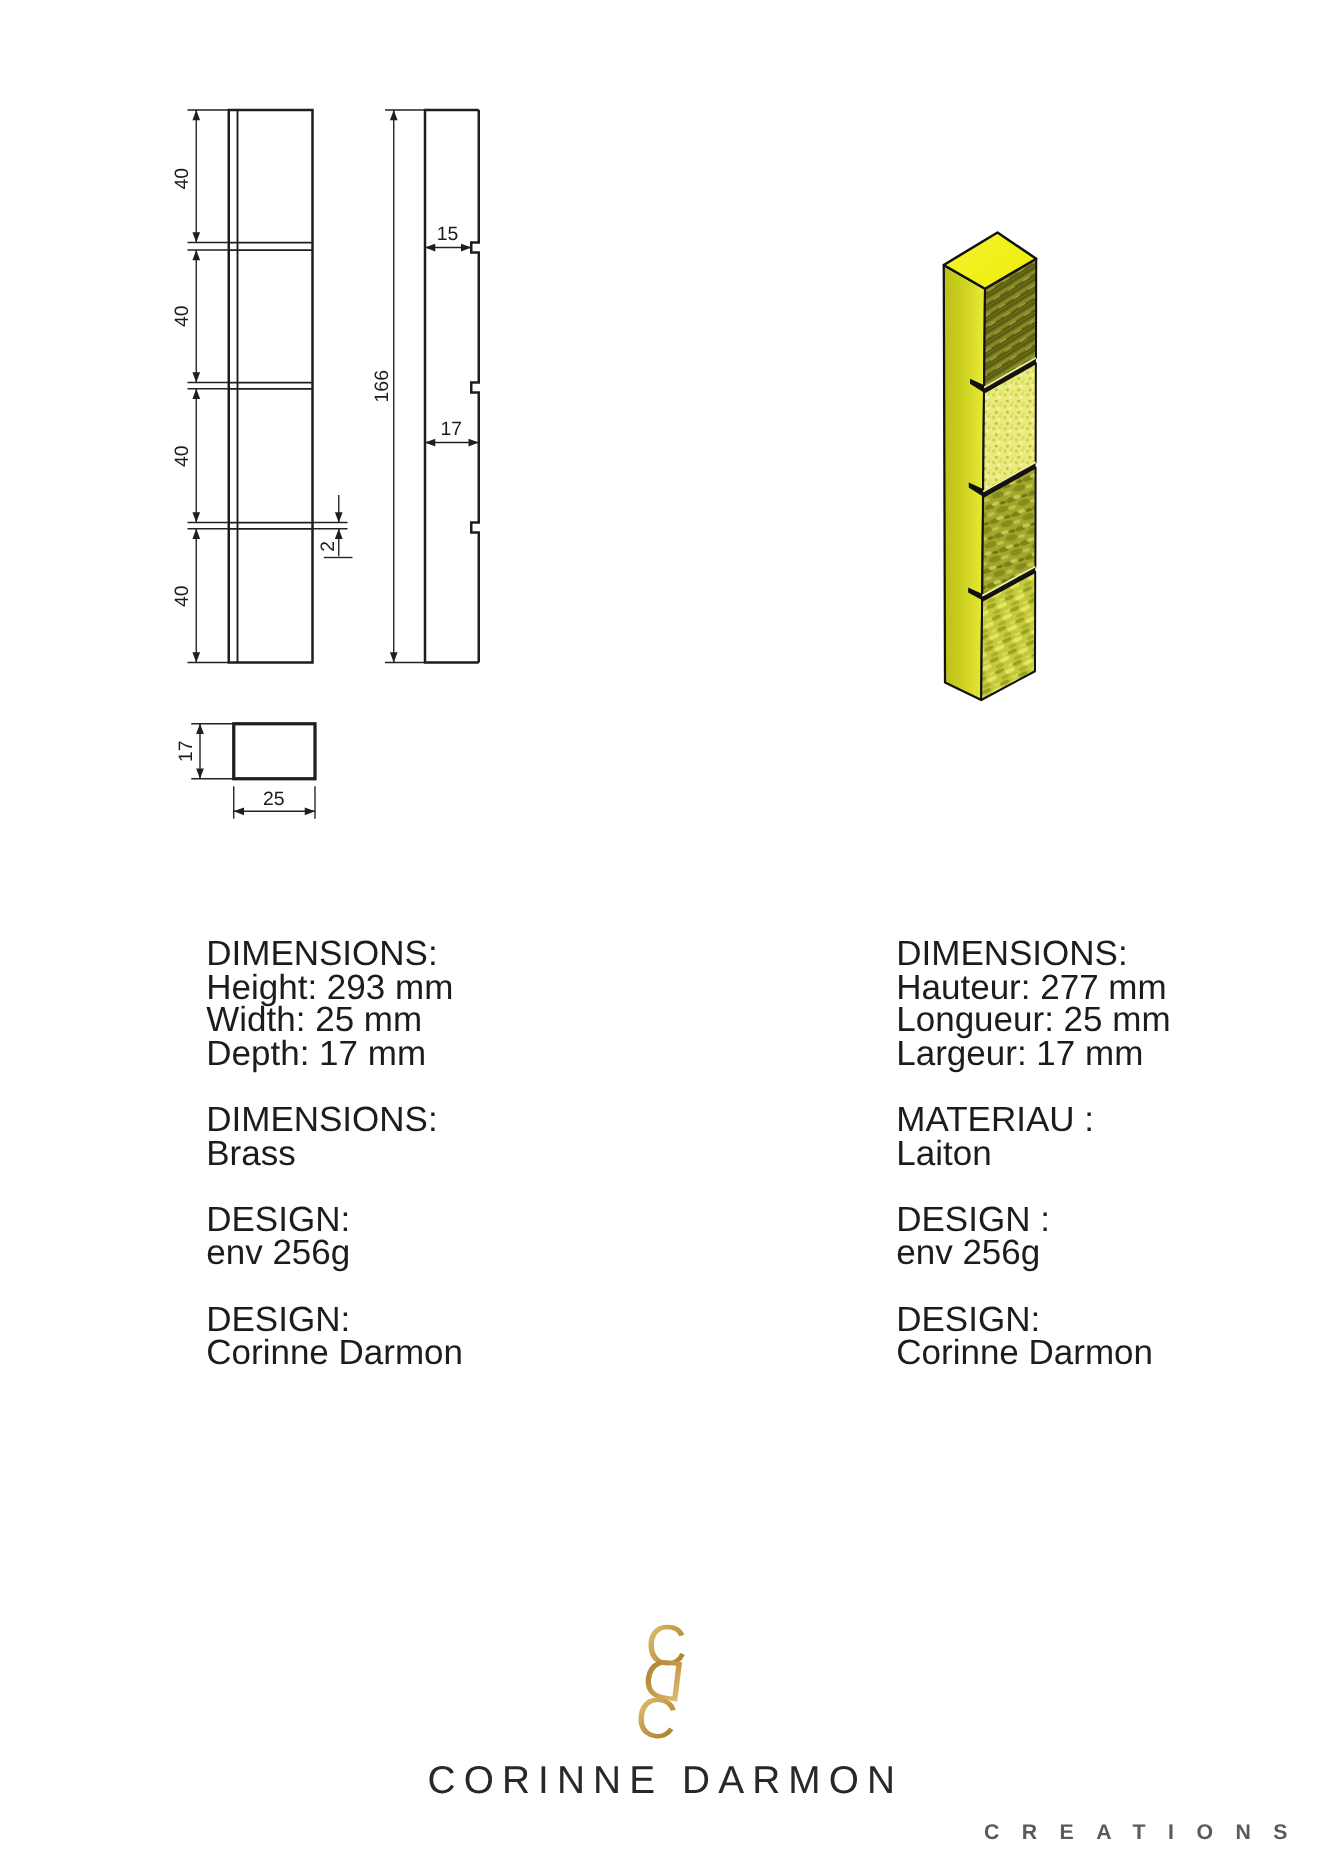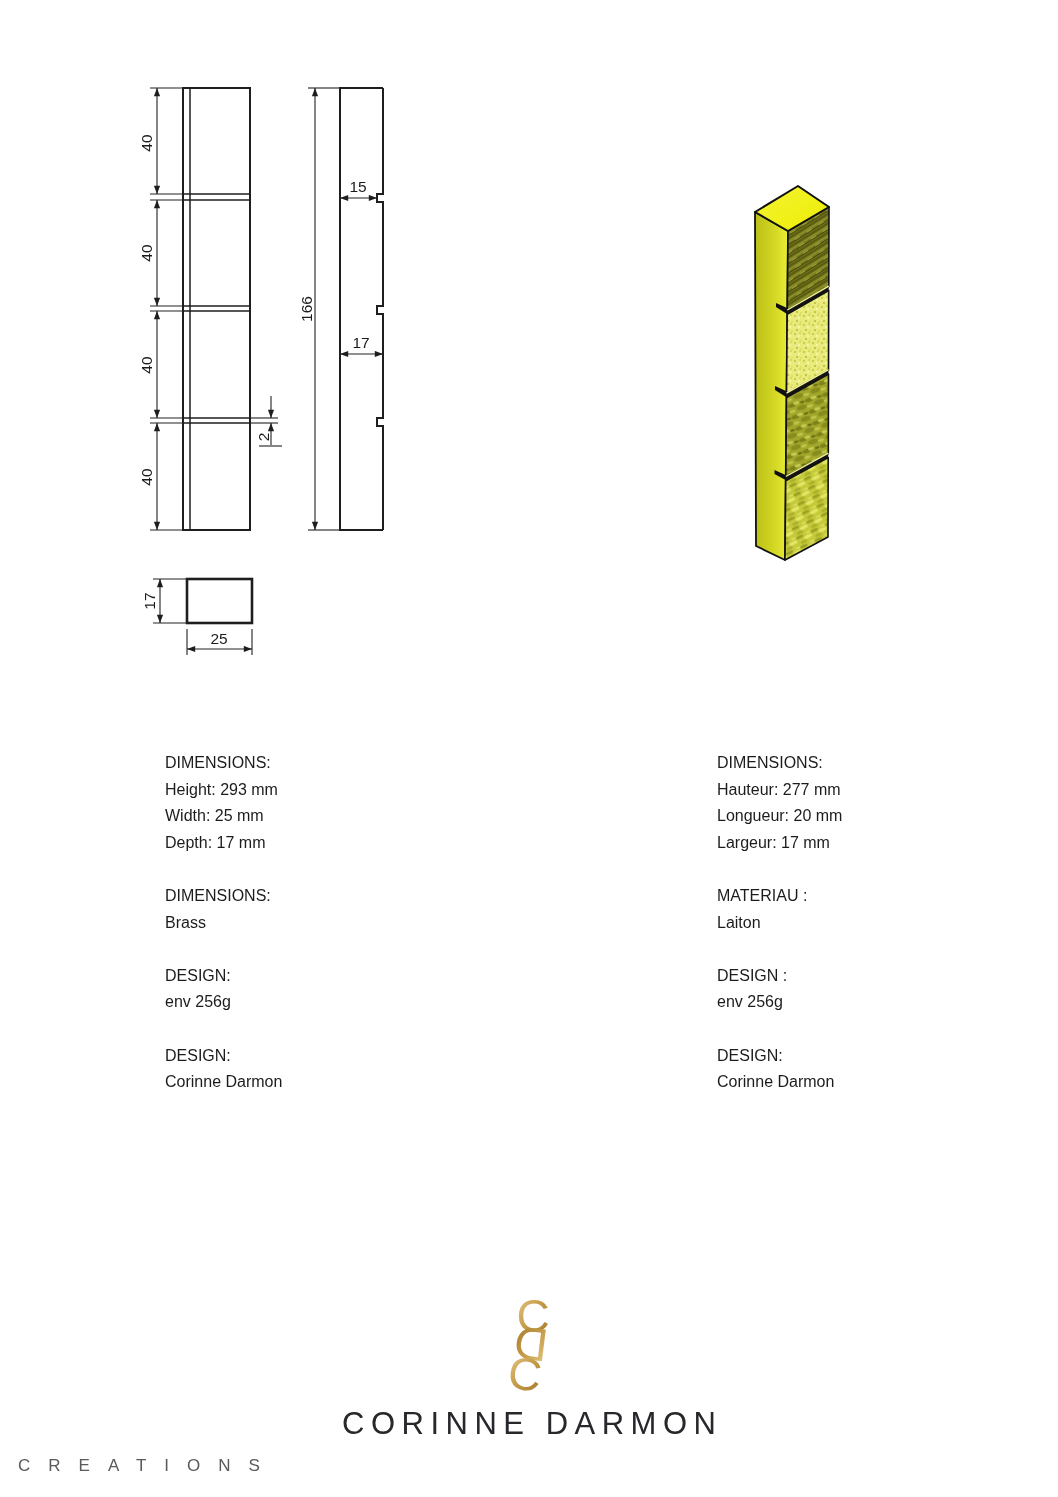--- a/index.html
+++ b/index.html
@@ -12,7 +12,7 @@
   #render3d{left:730px;top:170px;}
   #monogram{left:489px;top:1288px;}
 
-  .specs{position:absolute;color:#1c1c1c;font-size:16px;line-height:26.6px;}
+  .specs{position:absolute;color:#1c1c1c;font-size:28px;line-height:26.6px;}
   #specs-en{left:165px;top:750px;}
   #specs-fr{left:717px;top:750px;}
   .spec-section{margin:0 0 26.6px 0;}

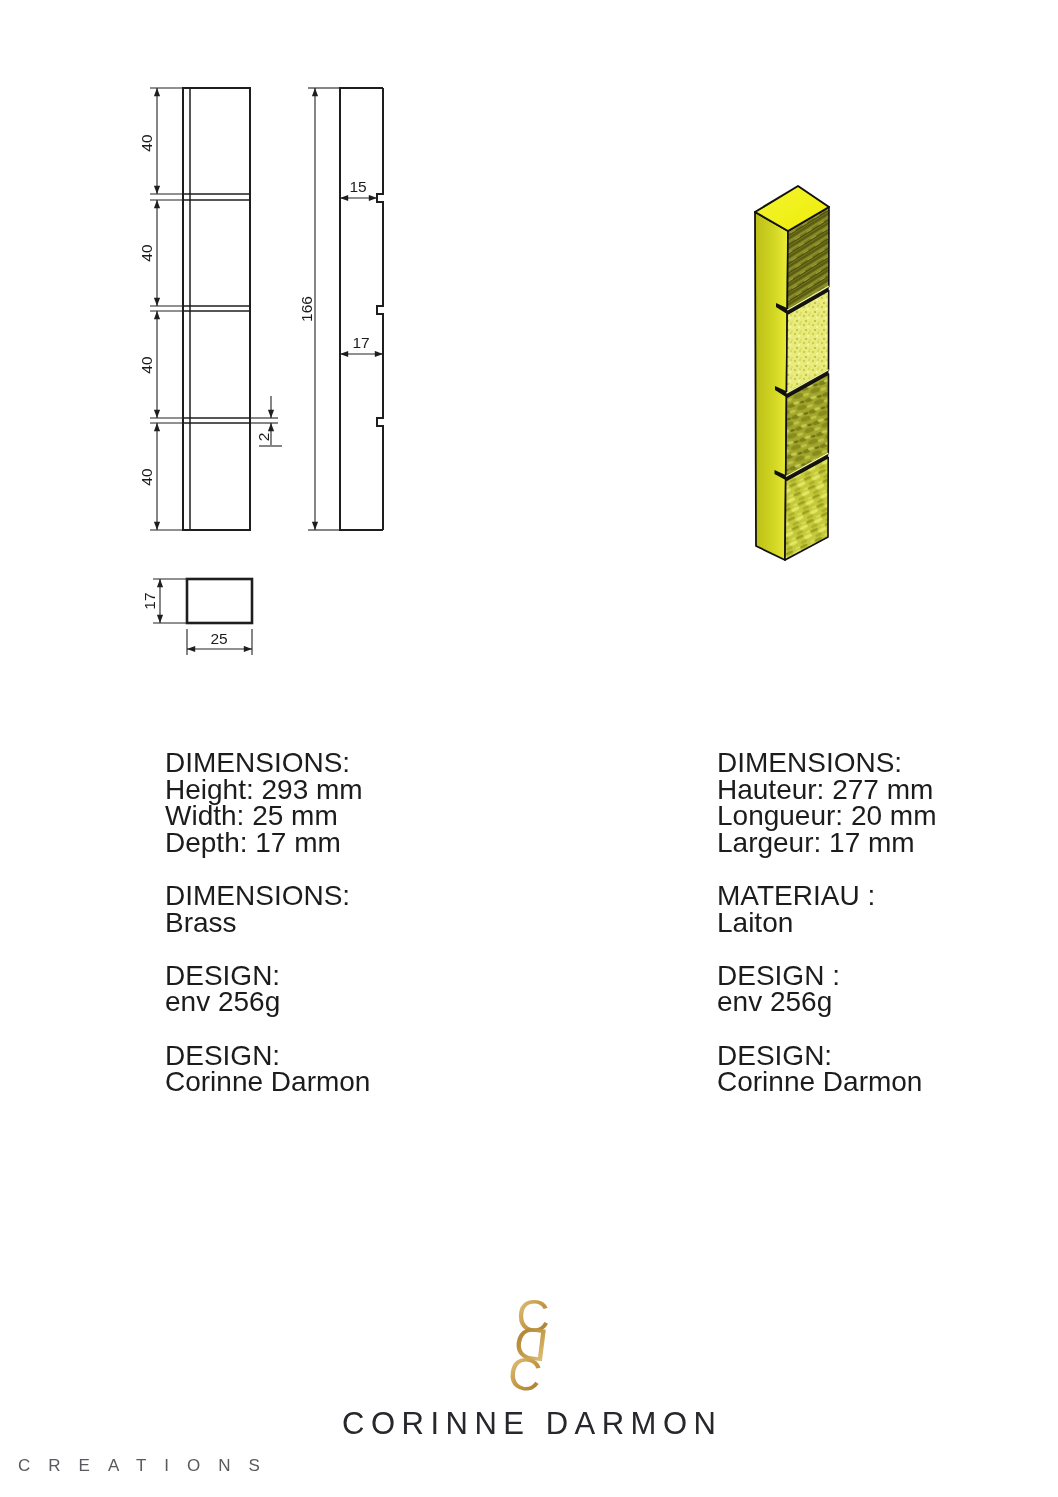--- a/index.html
+++ b/index.html
@@ -202,7 +202,7 @@
     <div class="spec-section">
       <div class="spec-title">DIMENSIONS:</div>
       <div class="spec-line">Hauteur: 277 mm</div>
-      <div class="spec-line">Longueur: 20 mm</div>
+      <div class="spec-line">Longueur: 25 mm</div>
       <div class="spec-line">Largeur: 17 mm</div>
     </div>
     <div class="spec-section">

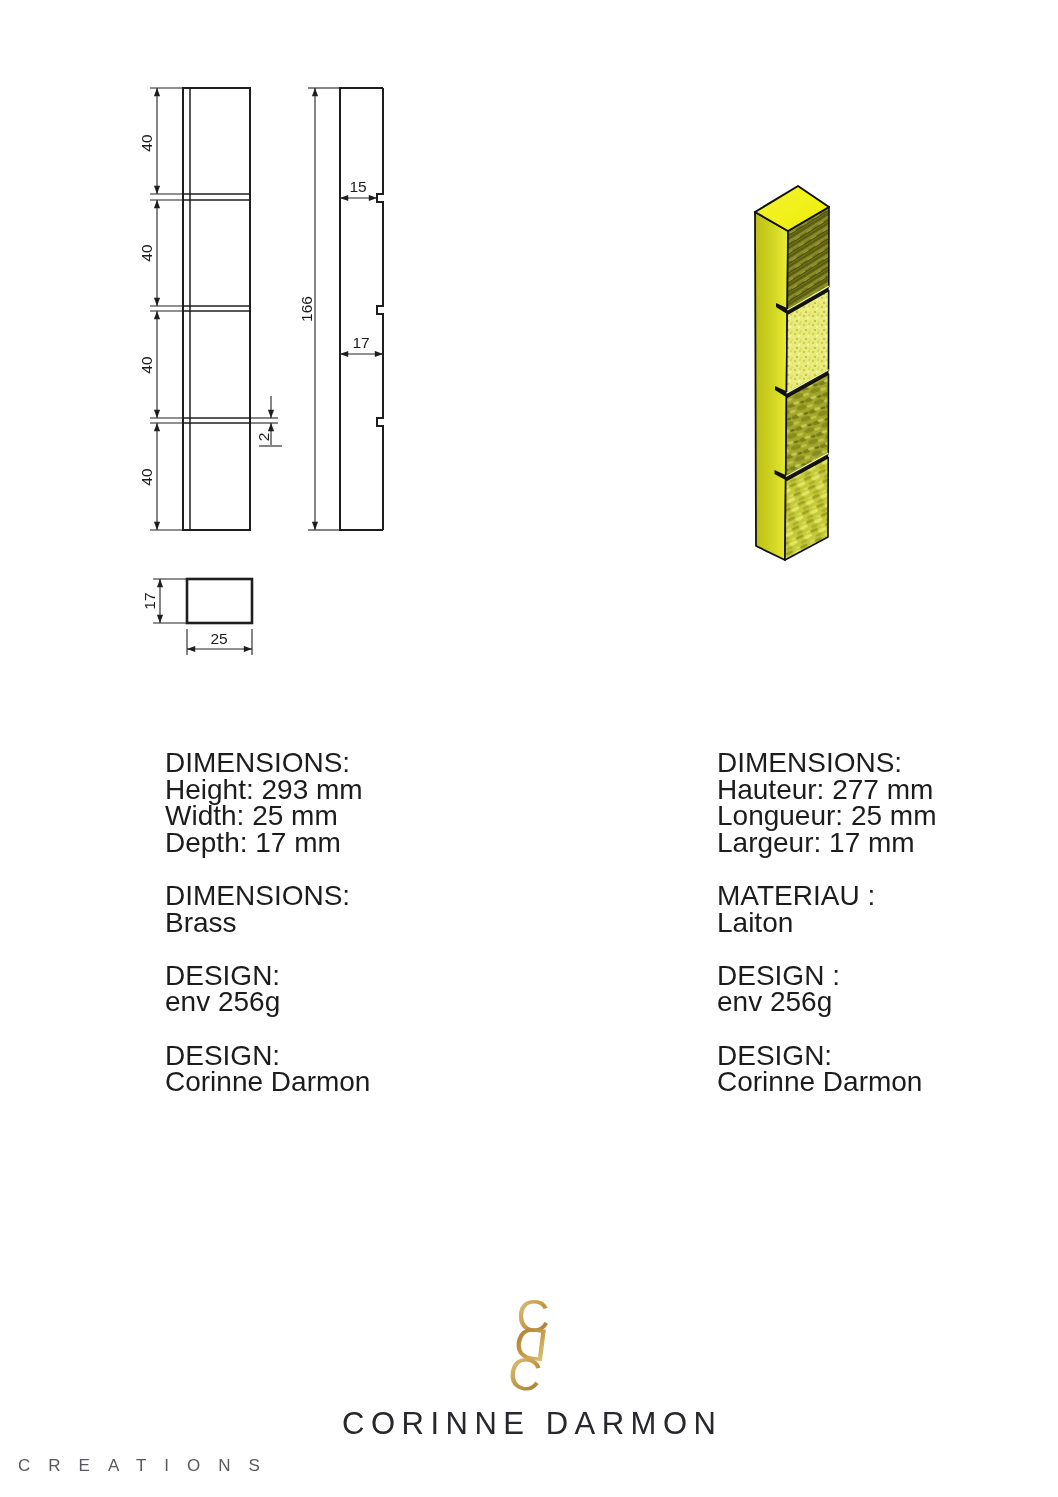--- a/index.html
+++ b/index.html
@@ -23,8 +23,8 @@
     font-size:31px;letter-spacing:6.5px;text-indent:6.5px;color:#27272c;font-weight:400;
   }
   .subtitle{
-    position:absolute;left:0;right:0;top:1456px;text-align:left;
-    font-size:17px;letter-spacing:18px;text-indent:18px;color:#5a5a5e;font-weight:400;
+    position:absolute;left:0;right:10px;top:1456px;text-align:right;
+    font-size:17px;letter-spacing:18px;text-indent:18px;color:#5a5a5e;font-weight:700;
   }
 
   .dim-label{font-family:"Liberation Sans",sans-serif;font-size:15.5px;fill:#1c1c1c;}

